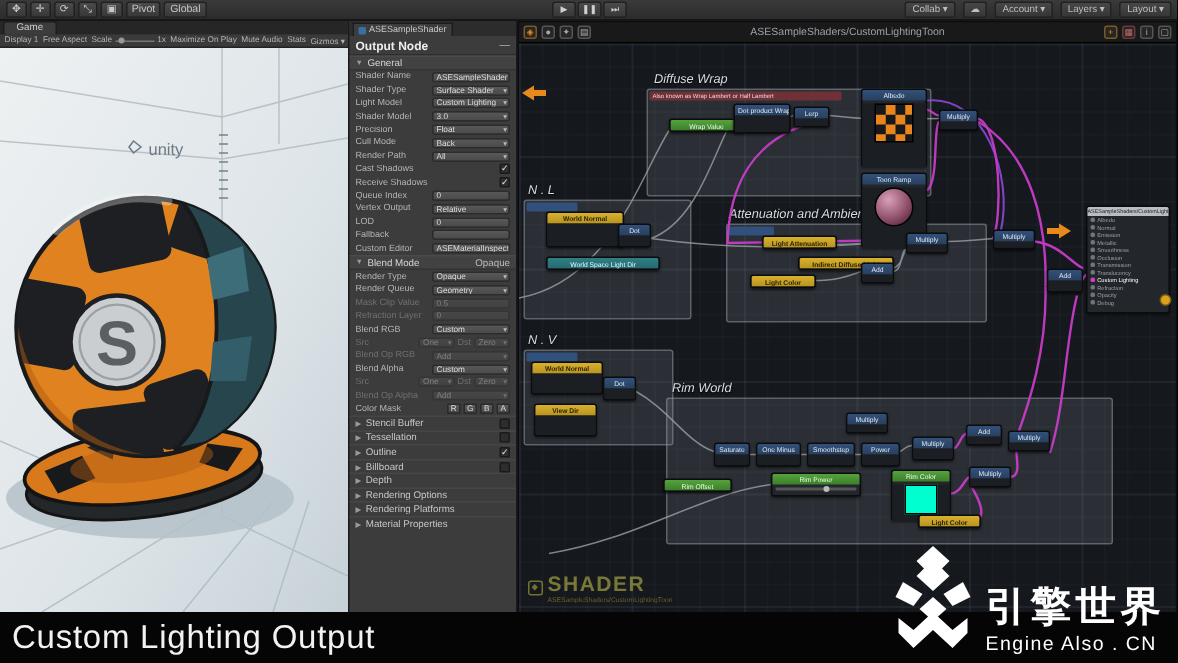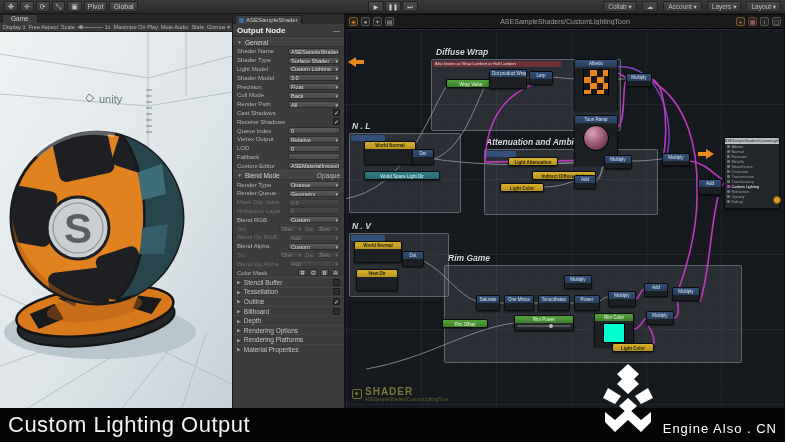--- a/index.html
+++ b/index.html
@@ -62,7 +62,7 @@
       linear-gradient(90deg,rgba(70,80,95,.08) 1px,transparent 1px);
     background-size:75px 75px,75px 75px,15px 15px,15px 15px;}
   .ggroup{position:absolute;background:rgba(125,132,142,.22);border:1px solid rgba(160,166,175,.45);border-radius:2px;}
-  .gtitle{position:absolute;color:#d8dbe0;font-size:8.5px;font-style:italic;font-weight:bold;white-space:nowrap;text-shadow:0 1px 1px #000;}
+  .gtitle{position:absolute;color:#d8dbe0;font-size:8.5px;font-style:italic;font-weight:normal;white-space:nowrap;text-shadow:0 1px 1px #000;}
   .gtag{position:absolute;height:6px;border-radius:1px;font-size:4px;color:#e8d8d8;line-height:6px;padding:0 2px;white-space:nowrap;overflow:hidden;}
   .gtag.blue{background:#31517c;}
   .gtag.maroon{background:#703038;}

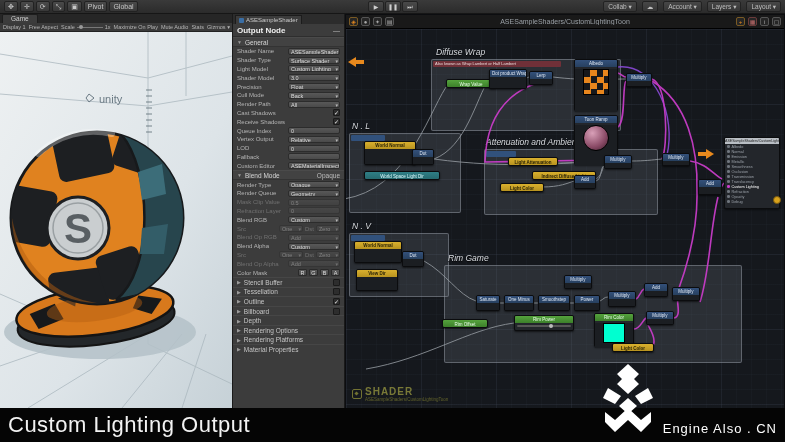--- a/index.html
+++ b/index.html
@@ -427,7 +427,7 @@
       <div class="ggroup" style="left:3px;top:204px;width:100px;height:64px;"></div>
       <div class="gtag blue" style="left:5px;top:206px;width:34px;"></div>
 
-      <div class="gtitle" style="left:102px;top:224px;">Rim Game</div>
+      <div class="gtitle" style="left:102px;top:224px;">Rim World</div>
       <div class="ggroup" style="left:98px;top:236px;width:298px;height:98px;"></div>
 
       <svg id="wires" viewBox="0 0 438 379">

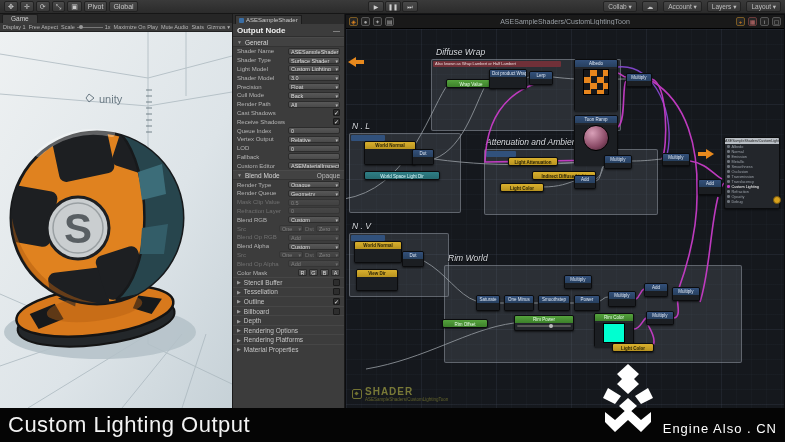--- a/index.html
+++ b/index.html
@@ -94,7 +94,7 @@
   #gwm{position:absolute;left:6px;bottom:6px;display:flex;gap:3px;align-items:center;z-index:4;opacity:.9;}
   #gwmico{width:10px;height:10px;border:1.5px solid #7c7c34;border-radius:2px;position:relative;}
   #gwmico::after{content:"";position:absolute;left:2px;top:2px;width:3px;height:3px;background:#7c7c34;transform:rotate(45deg);}
-  #gwmtxt .t1{color:#84843a;font-size:10px;font-weight:bold;letter-spacing:1px;}
+  #gwmtxt .t1{color:#84843a;font-size:14px;font-weight:bold;letter-spacing:1px;}
   #gwmtxt .t2{color:#6b6b2d;font-size:4.5px;}
 
   

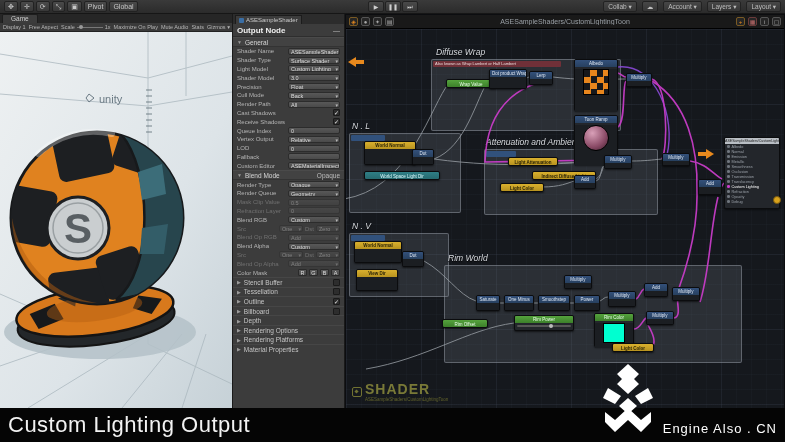--- a/index.html
+++ b/index.html
@@ -676,6 +676,7 @@
       </g>
     </svg>
     <div id="brandtxt">
+      <div id="brandCn">引擎世界</div>
       <div id="brandEn">Engine Also . CN</div>
     </div>
   </div>

